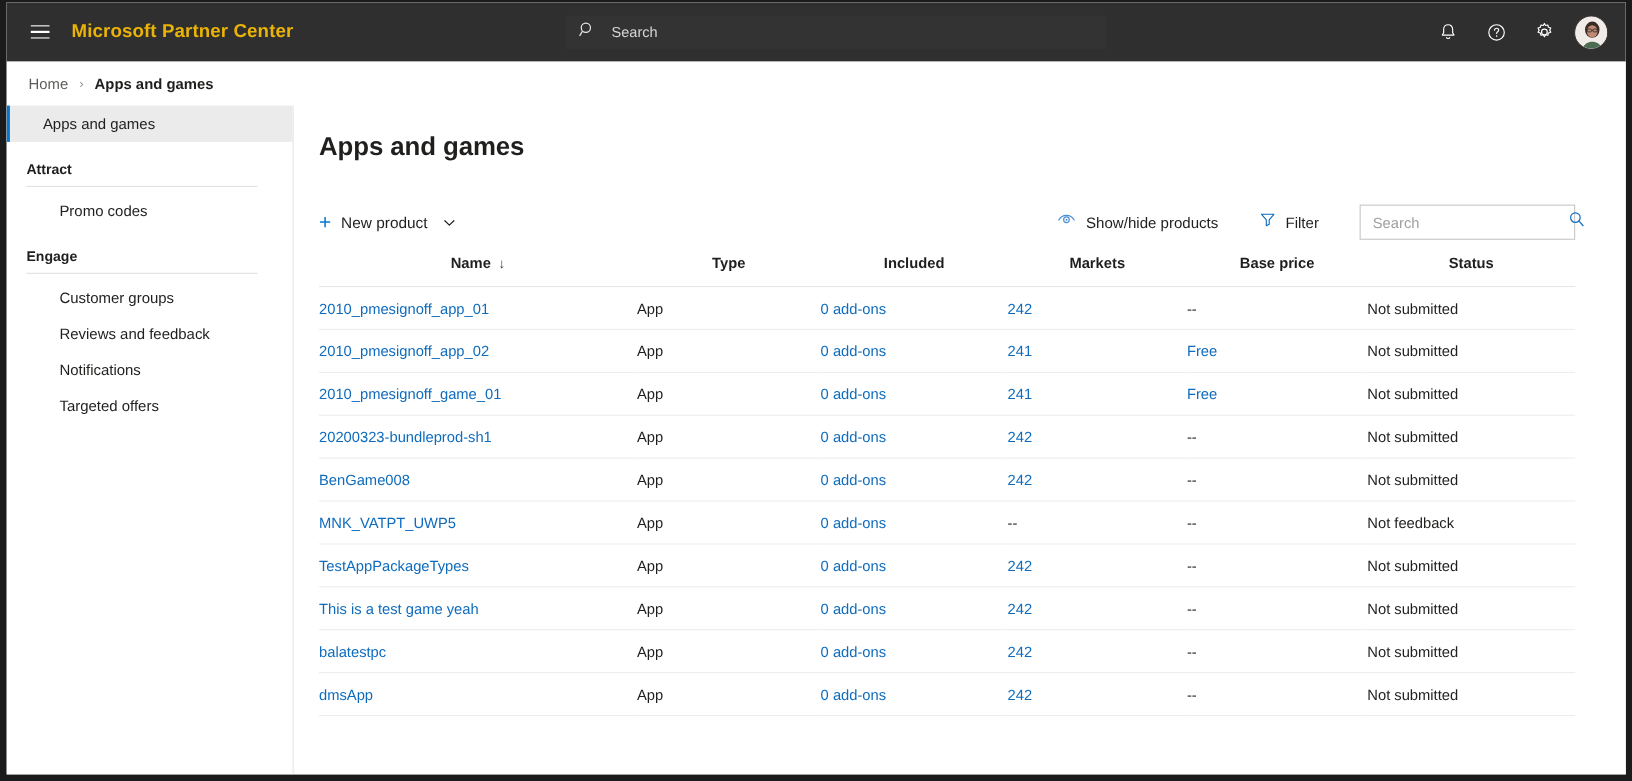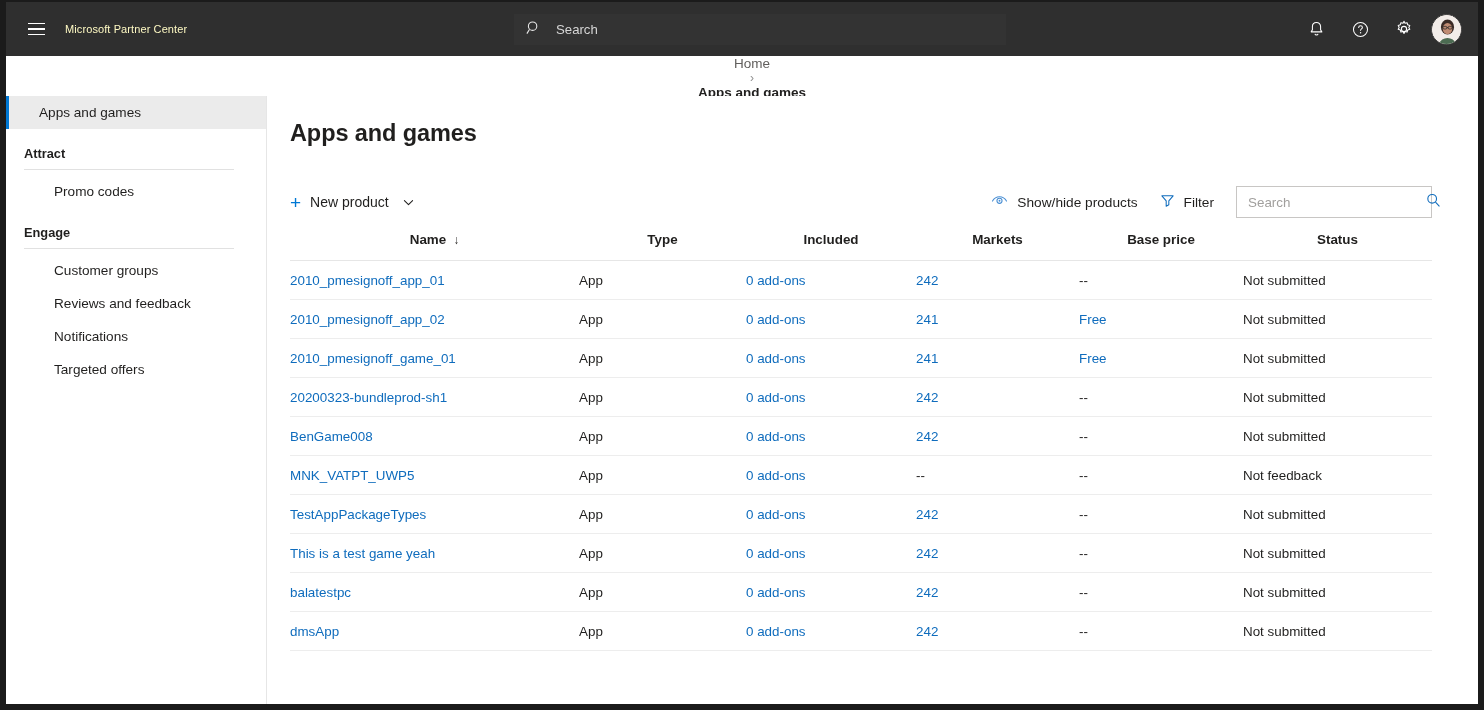--- a/index.html
+++ b/index.html
@@ -47,9 +47,9 @@
     background: #ffffff;
   }
   .brand {
-    color: #fef9c3;
-    font-size: 11px;
-    font-weight: normal;
+    color: #eab308;
+    font-size: 17px;
+    font-weight: bold;
     letter-spacing: .1px;
     margin-left: 5px;
     white-space: nowrap;

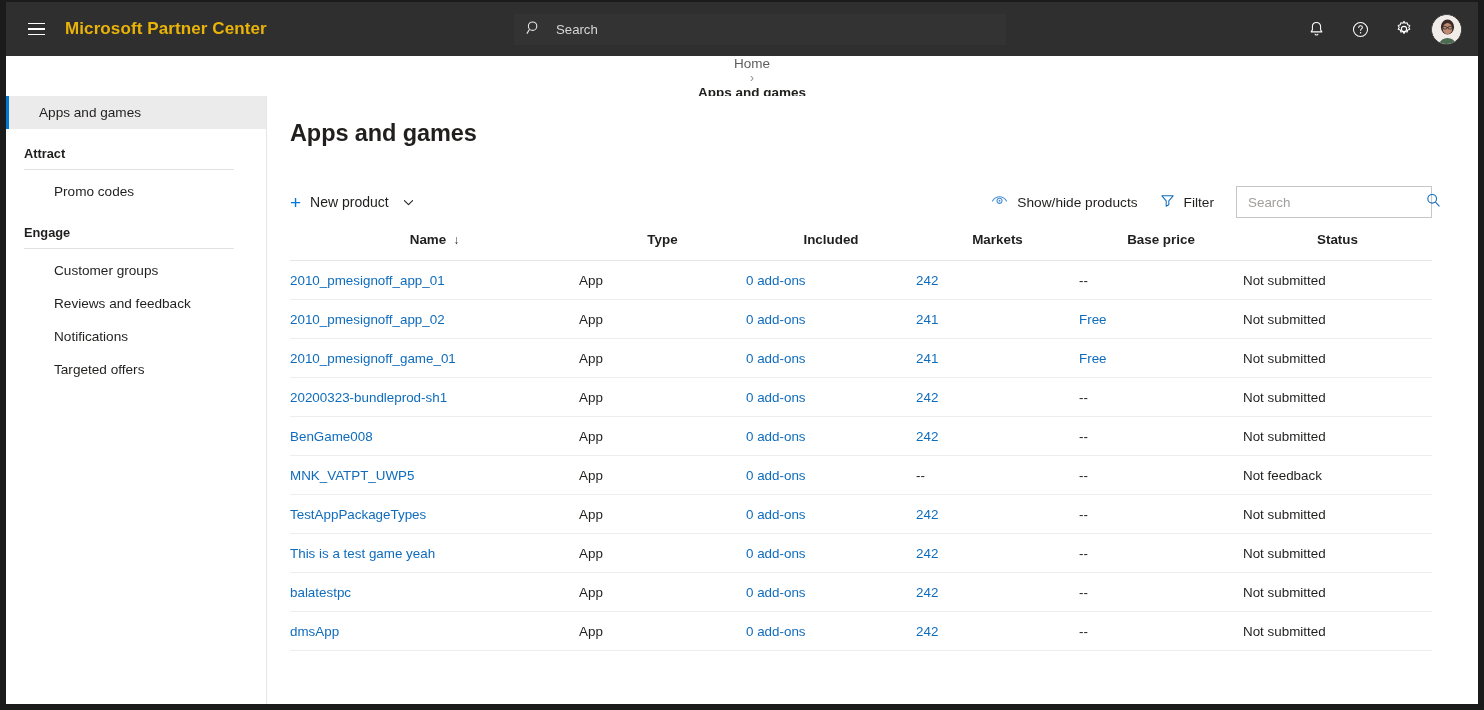--- a/index.html
+++ b/index.html
@@ -105,7 +105,6 @@
     align-items: center;
     padding-left: 20px;
     background: #ffffff;
-    flex-direction: column;
   }
   .bc-home {
     color: #605e5c;

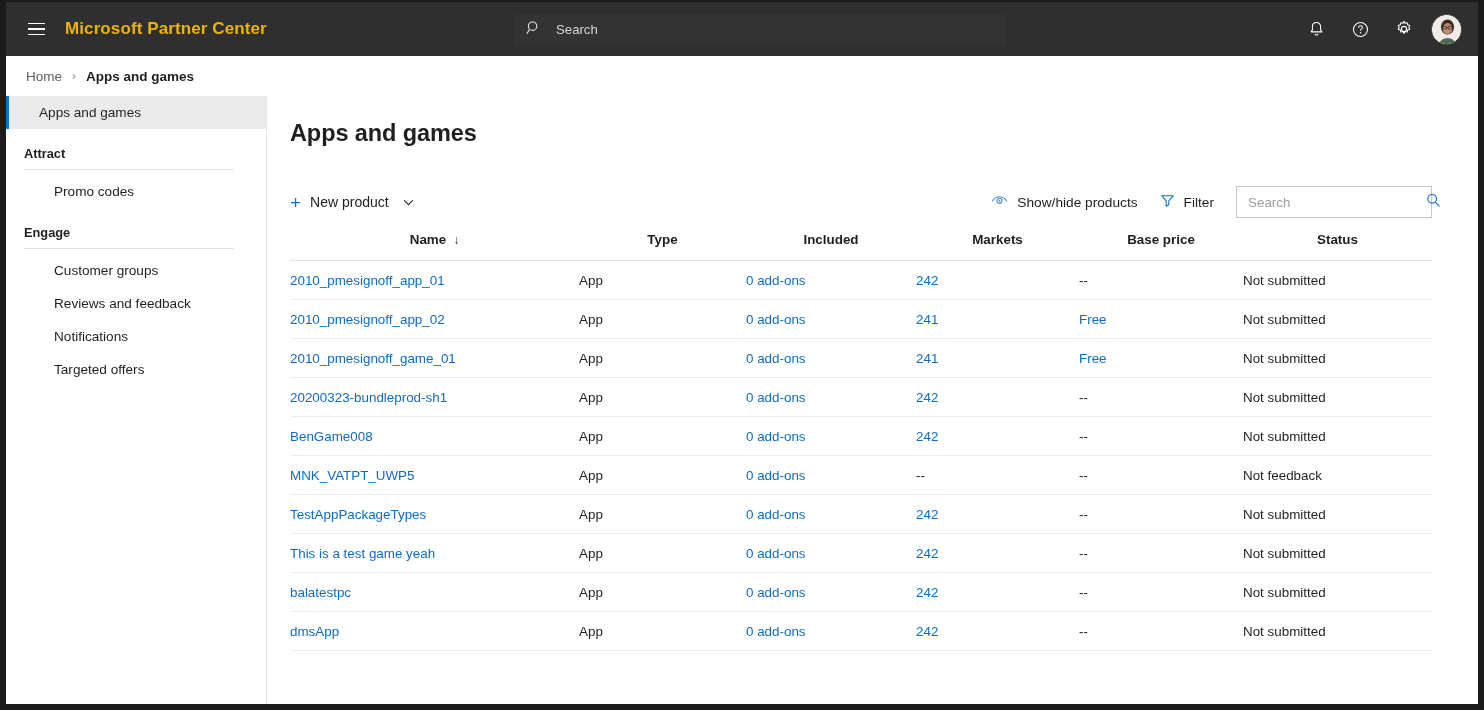--- a/index.html
+++ b/index.html
@@ -226,7 +226,7 @@
     margin-left: auto;
     display: flex;
     align-items: flex-end;
-    gap: 22px;
+    gap: 37px;
   }
   .cmd-btn {
     display: flex;

